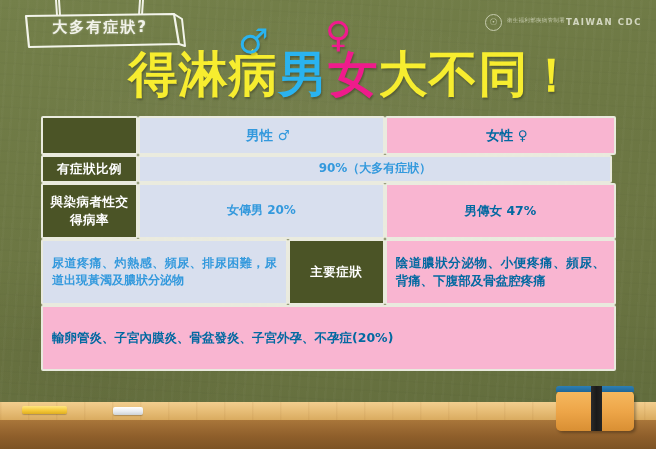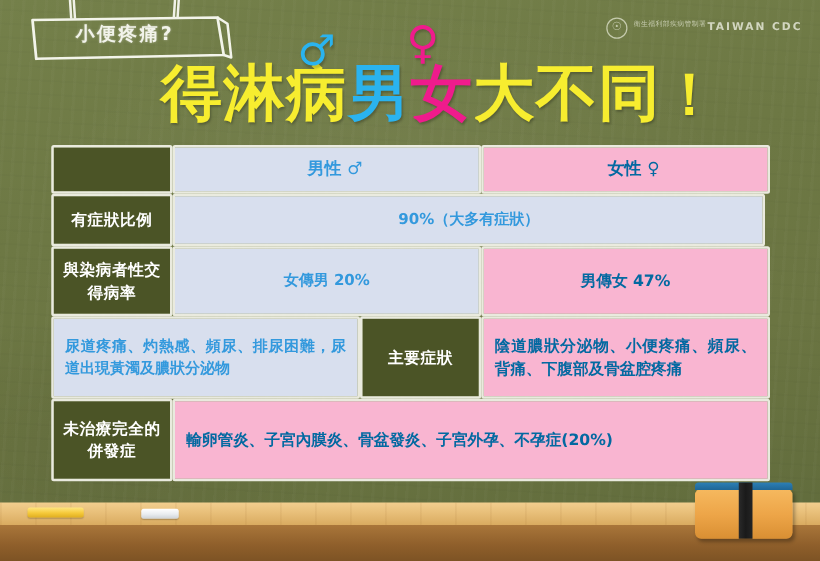--- a/index.html
+++ b/index.html
@@ -261,7 +261,7 @@
       <path d="M4 16 L152 14 L157 44 L7 47 Z" stroke="#f3f4ea" stroke-width="2.2" fill="none" stroke-linejoin="round"></path>
       <path d="M152 14 L160 19 L163 46 L157 44" stroke="#f3f4ea" stroke-width="2" fill="none" stroke-linejoin="round"></path>
     </svg>
-    <div class="sign-label">小便疼痛?</div>
+    <div class="sign-label">大多有症狀?</div>
   </div>
 
   <div id="logo">

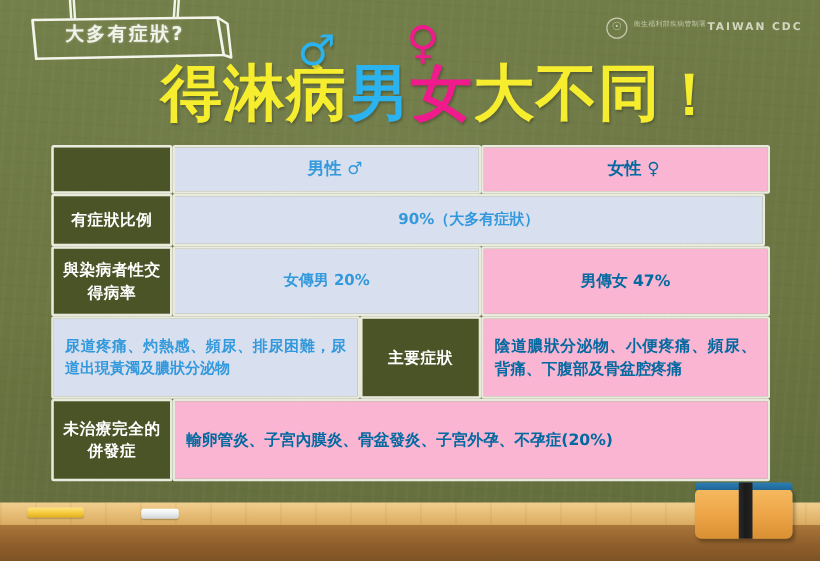--- a/index.html
+++ b/index.html
@@ -180,7 +180,7 @@
   .head .c-male, .head .c-female { font-size: 13.5px; padding-left: 20px; }
 
   .r-h0 .cell { height: 35px; }
-  .r-h1 .cell { height: 38px; }
+  .r-h1 .cell { height: 24px; }
   .r-h2 .cell { height: 52px; }
   .r-h3 .cell { height: 62px; }
   .r-h4 .cell { height: 62px; }

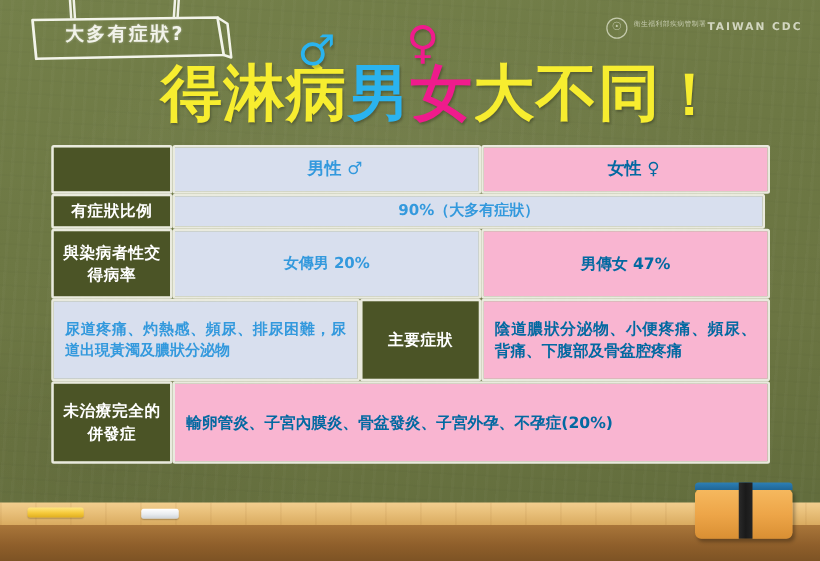--- a/index.html
+++ b/index.html
@@ -308,7 +308,6 @@
     </div>
 
     <div class="trow r-h4">
-      <div class="cell c-label">未治療完全的併發症</div>
       <div class="cell c-female txt-left">
           <span>輸卵管炎、子宮內膜炎、骨盆發炎、子宮外孕、不孕症(20%)</span>
         </div>

